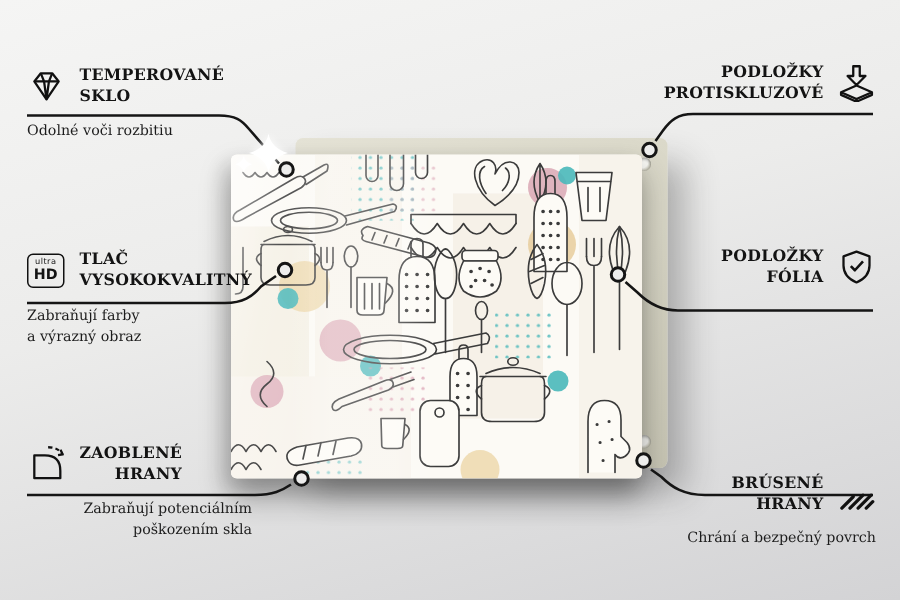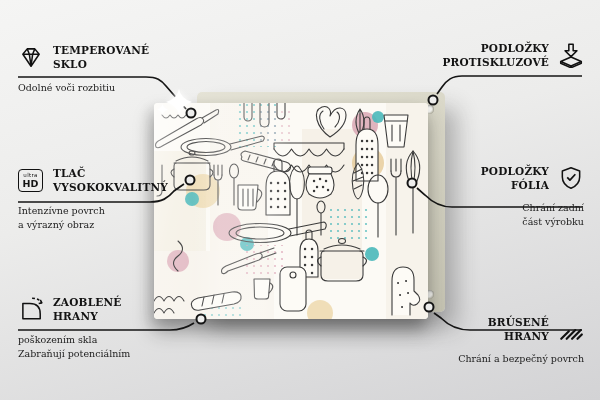--- a/index.html
+++ b/index.html
@@ -274,7 +274,7 @@
       </div>
     </div>
     <div class="c-desc">
-      <div>Intenzívne povrch</div>
+      <div>Zabraňují farby</div>
       <div>a výrazný obraz</div>
     </div>
   </div>

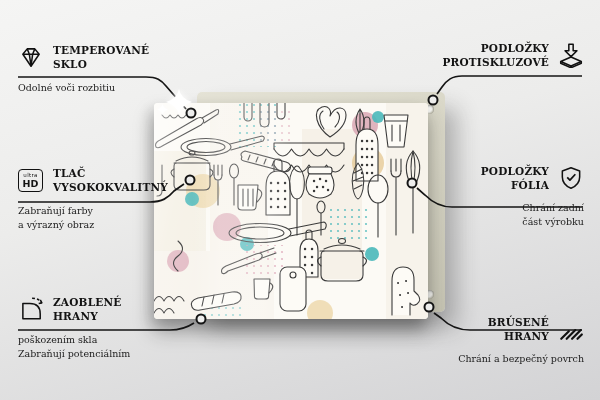--- a/index.html
+++ b/index.html
@@ -328,10 +328,6 @@
         <div>FÓLIA</div>
       </div>
     </div>
-    <div class="c-desc">
-      <div>Chrání zadní</div>
-      <div>část výrobku</div>
-    </div>
   </div>
 
   <div class="callout right pos-br">

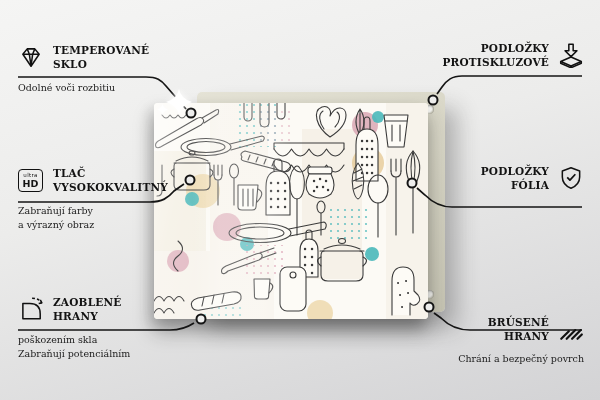--- a/index.html
+++ b/index.html
@@ -55,7 +55,7 @@
   .uhd .u-big{font-size:9.5px;line-height:9px;font-weight:bold;}
   .pos-tl{left:18px;top:44px;}
   .pos-ml{left:18px;top:167px;}
-  .pos-bl{left:18px;top:296px;}
+  .pos-bl{left:18px;top:296px;text-align:right;}
   .pos-tr{right:16px;top:42px;}
   .pos-mr{right:16px;top:165px;}
   .pos-br{right:16px;top:296px;margin-top:20px;}

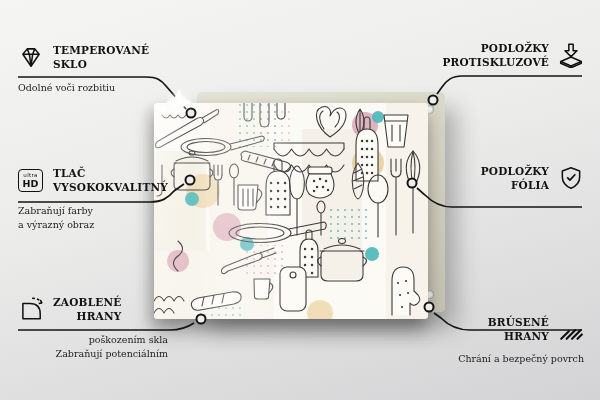--- a/index.html
+++ b/index.html
@@ -294,8 +294,8 @@
       </div>
     </div>
     <div class="c-desc">
+      <div>Zabraňují potenciálním</div>
       <div>poškozením skla</div>
-      <div>Zabraňují potenciálním</div>
     </div>
   </div>
 

